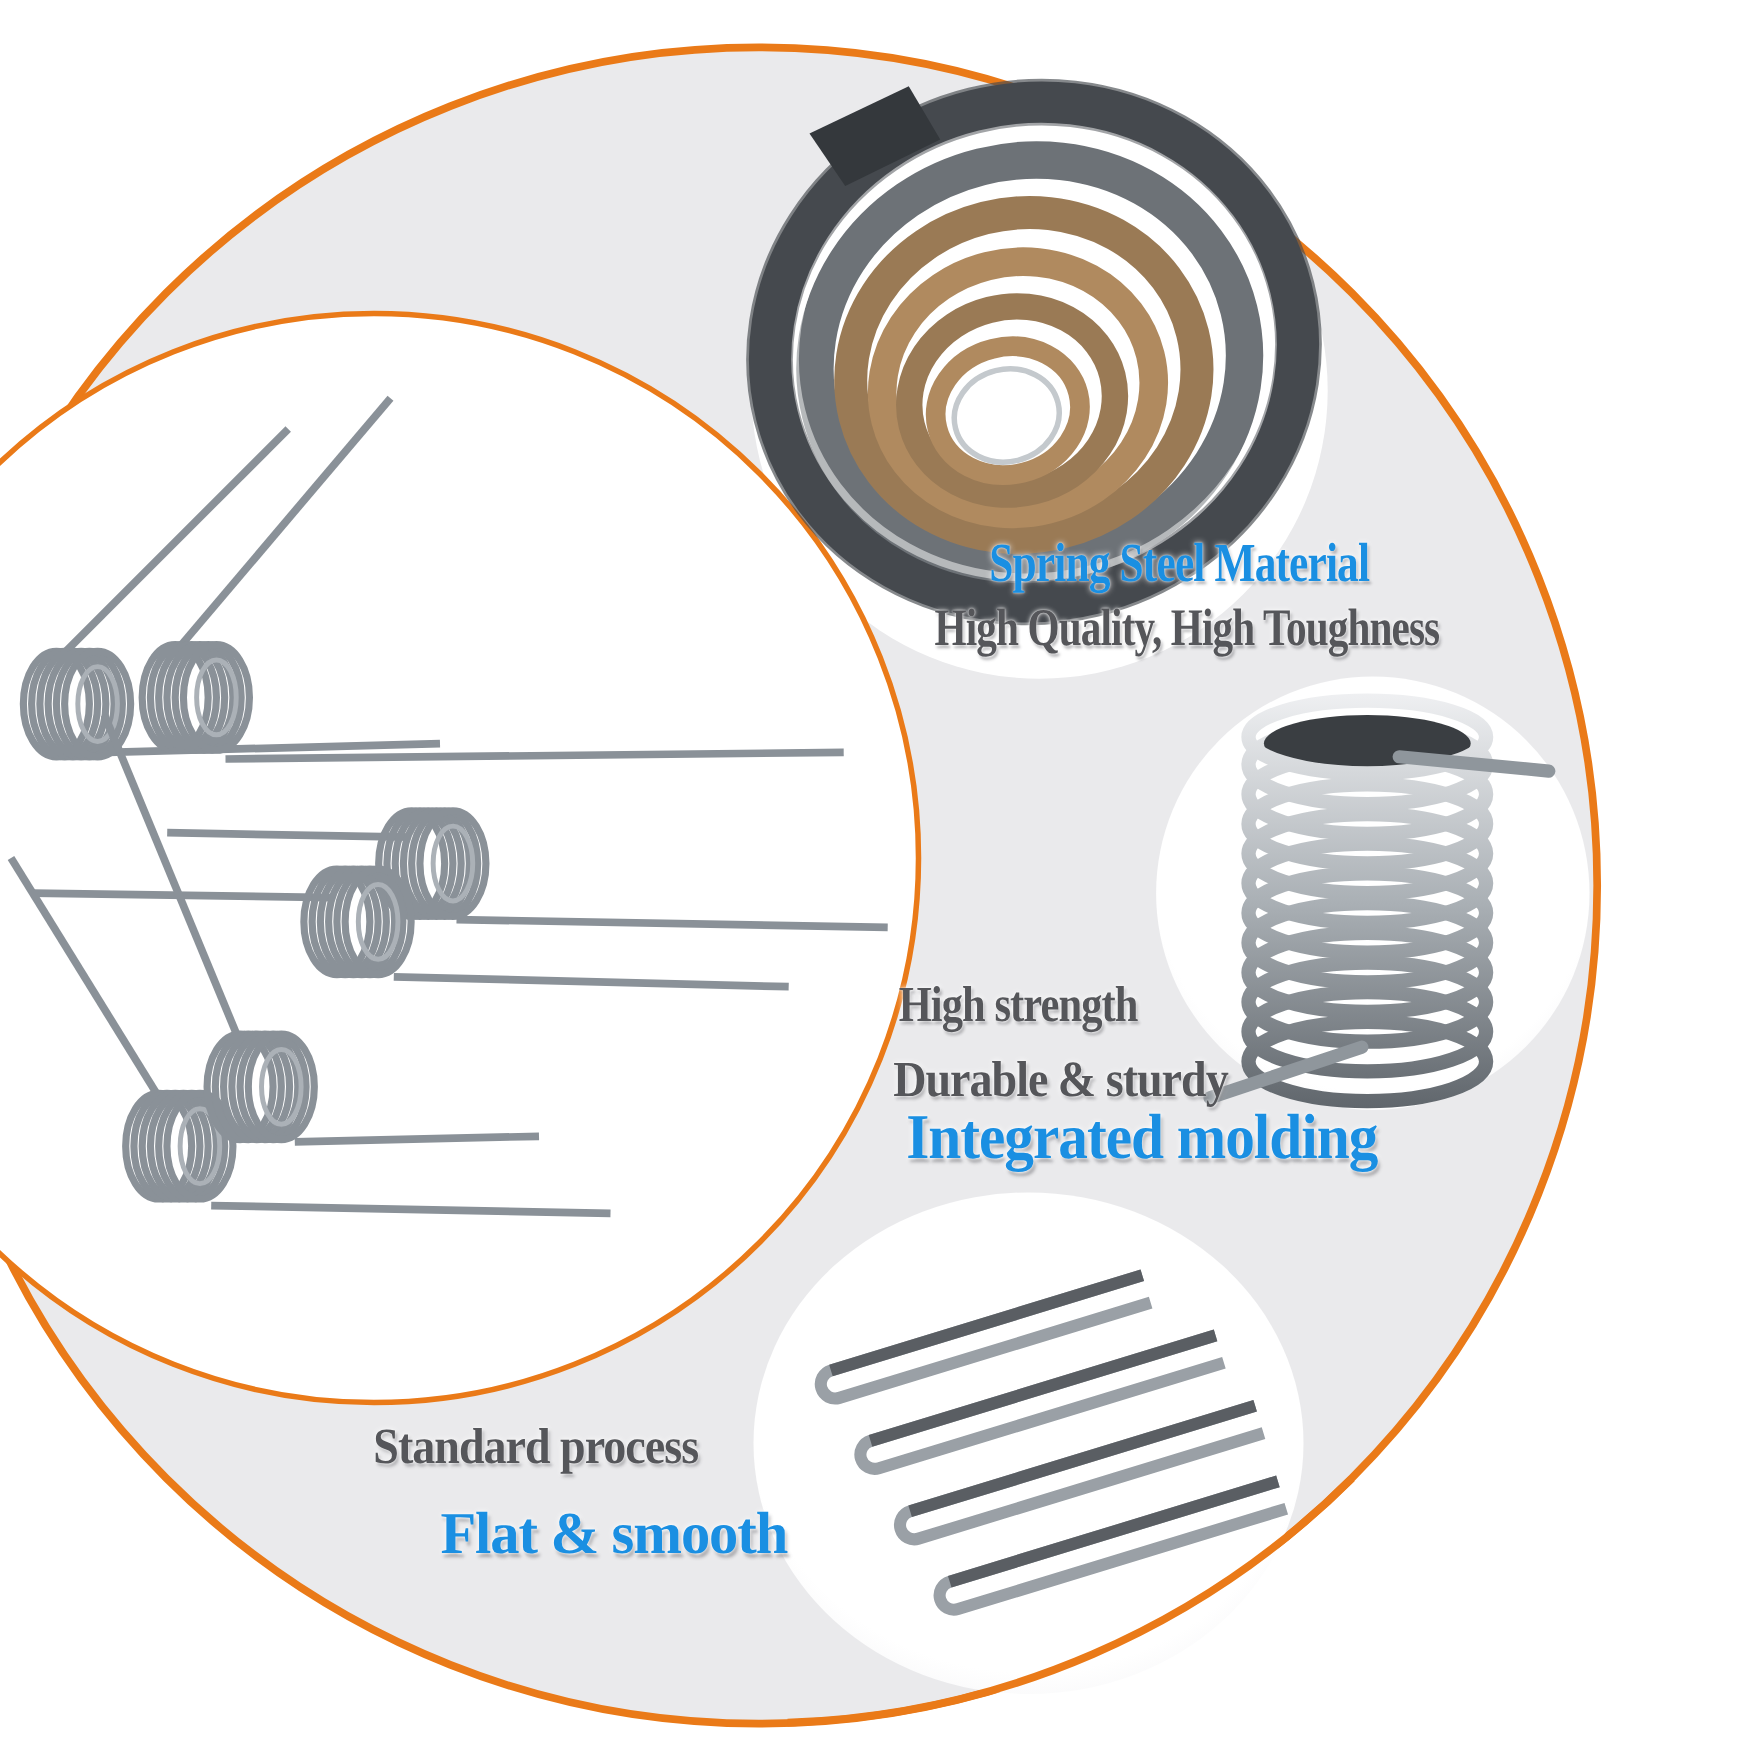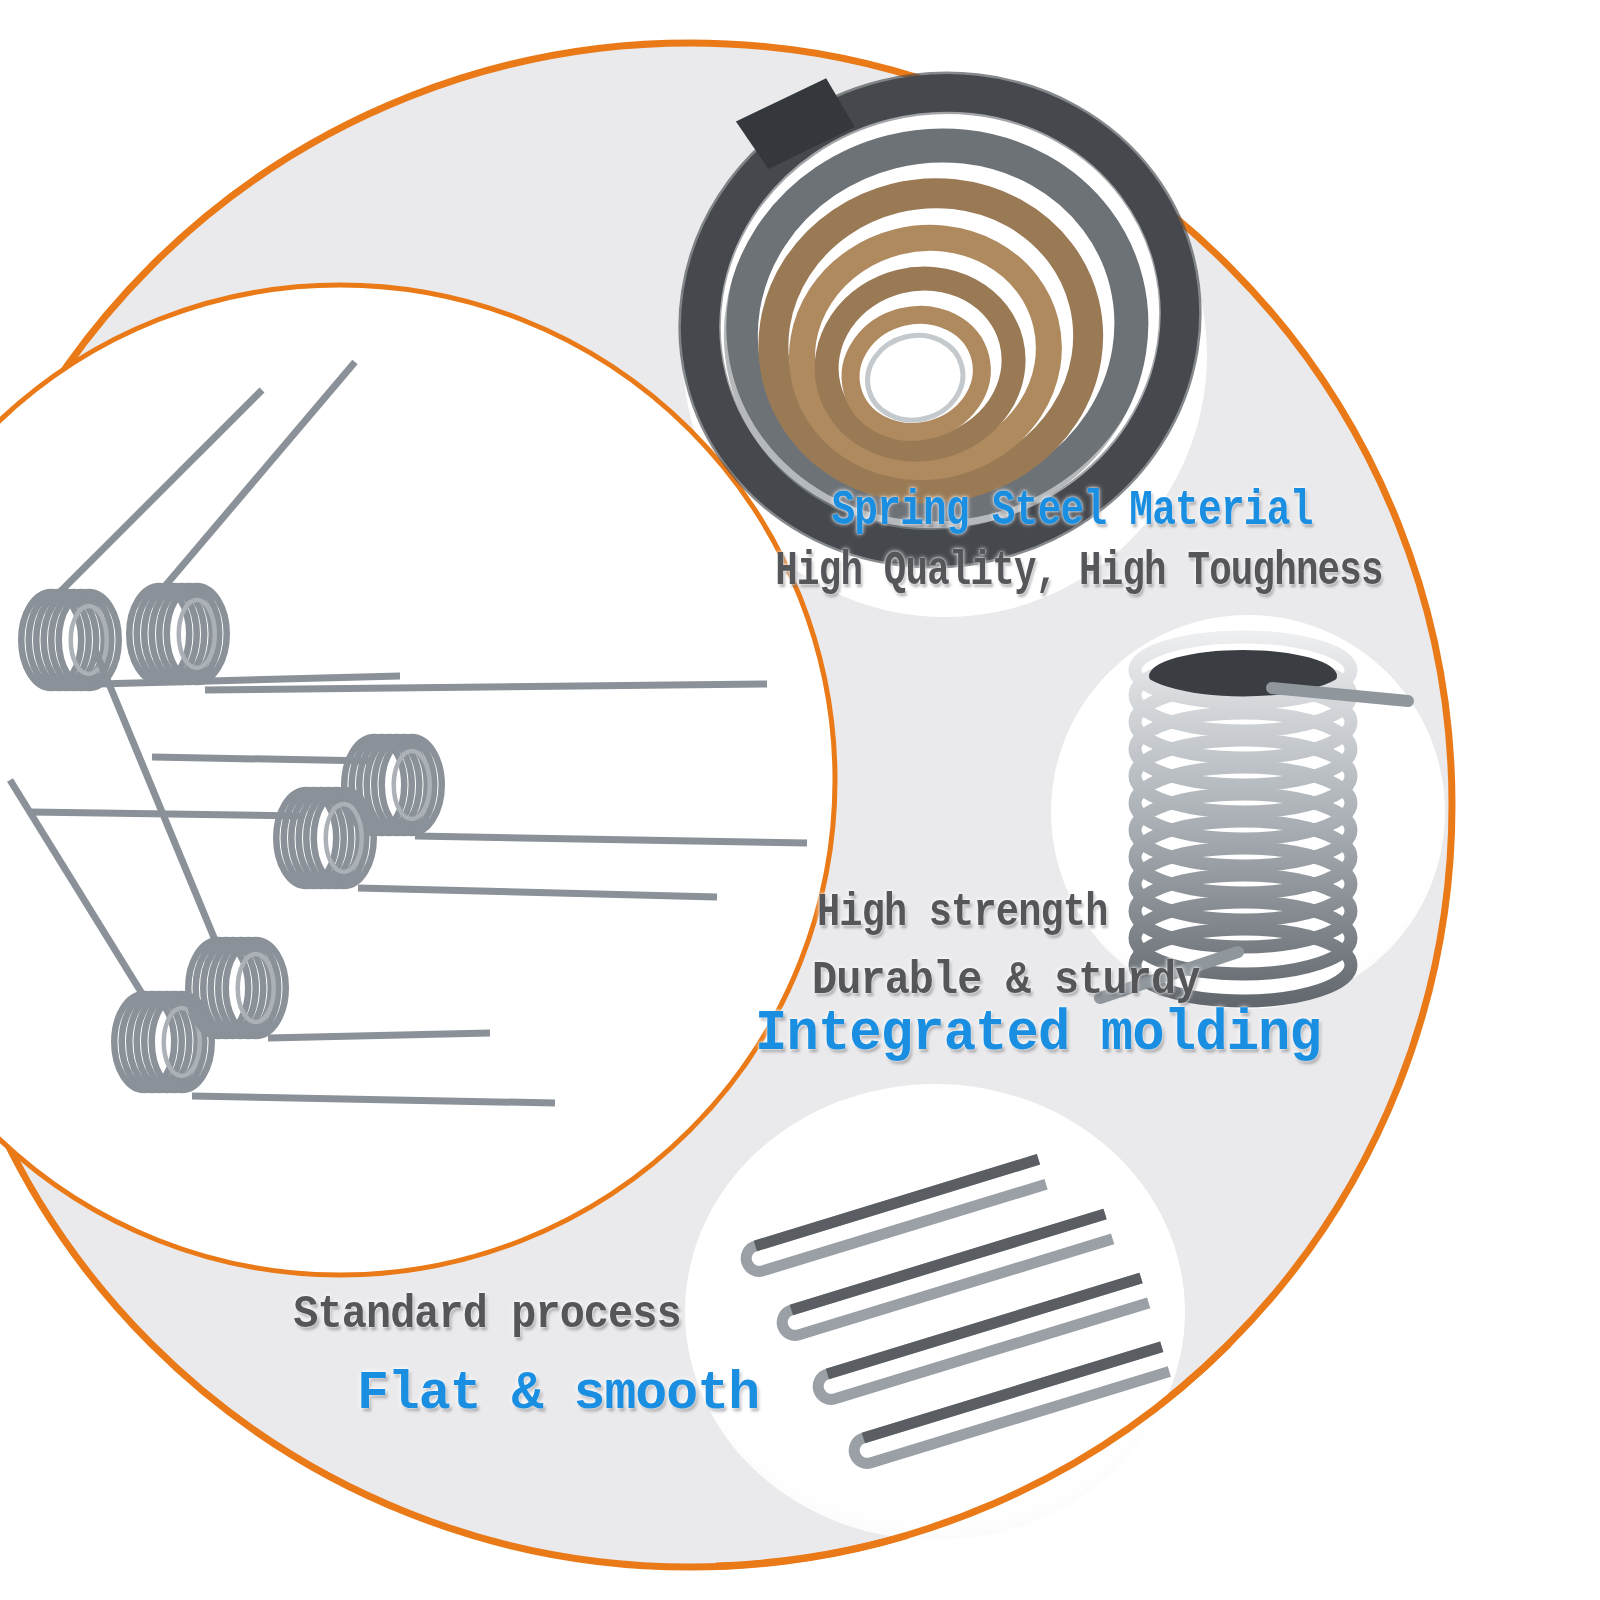--- a/index.html
+++ b/index.html
@@ -8,7 +8,7 @@
   }
   html,body{margin:0;padding:0;background:var(--page-bg);}
   .stage{position:relative;width:1600px;height:1600px;overflow:hidden;background:var(--page-bg);
-         font-family:Liberation Mono, monospace;}
+         font-family:Liberation Serif, serif;}
   .art{position:absolute;left:0;top:0;}
   .stroke-accent{stroke:var(--accent-orange);}
   .fill-panel{fill:var(--panel-gray);}

